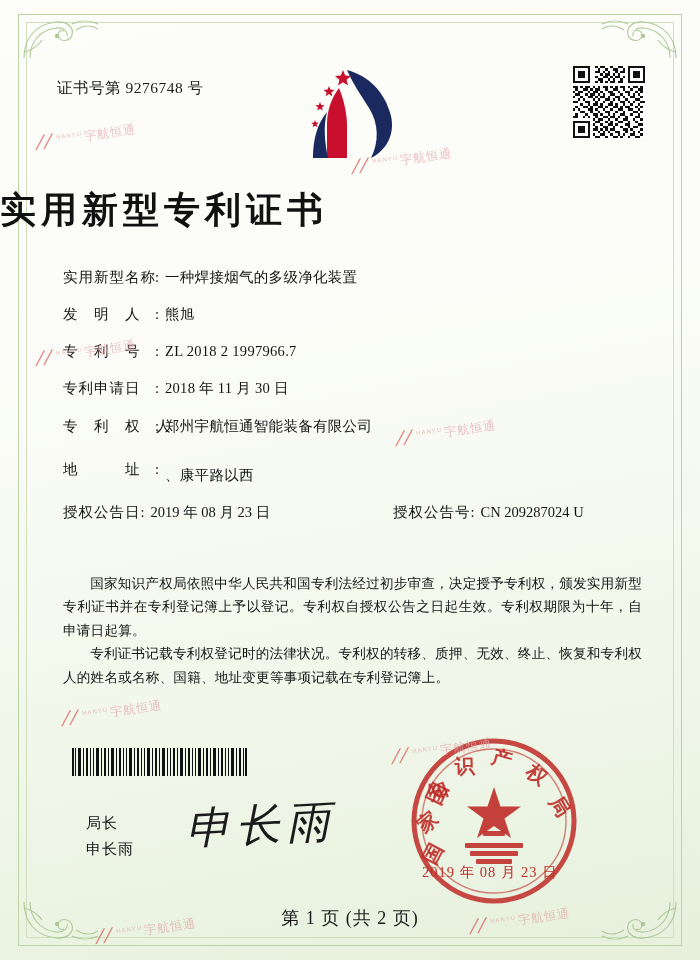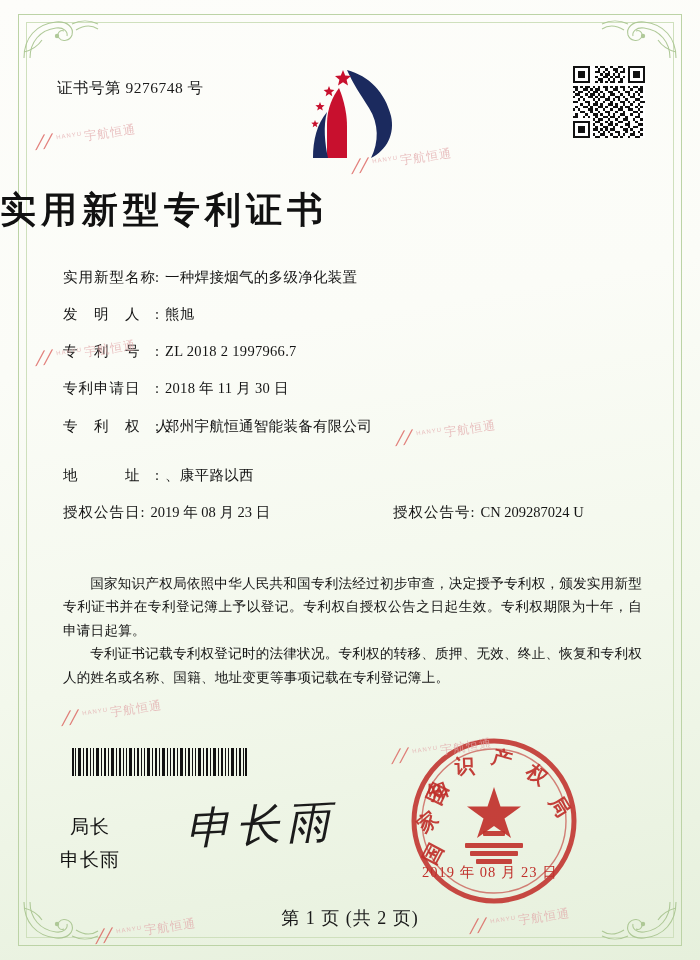--- a/index.html
+++ b/index.html
@@ -98,7 +98,7 @@
   }
   .field-row {
     display: flex;
-    align-items: flex-end;
+    align-items: center;
     margin-bottom: 19px;
   }
   .field-label {

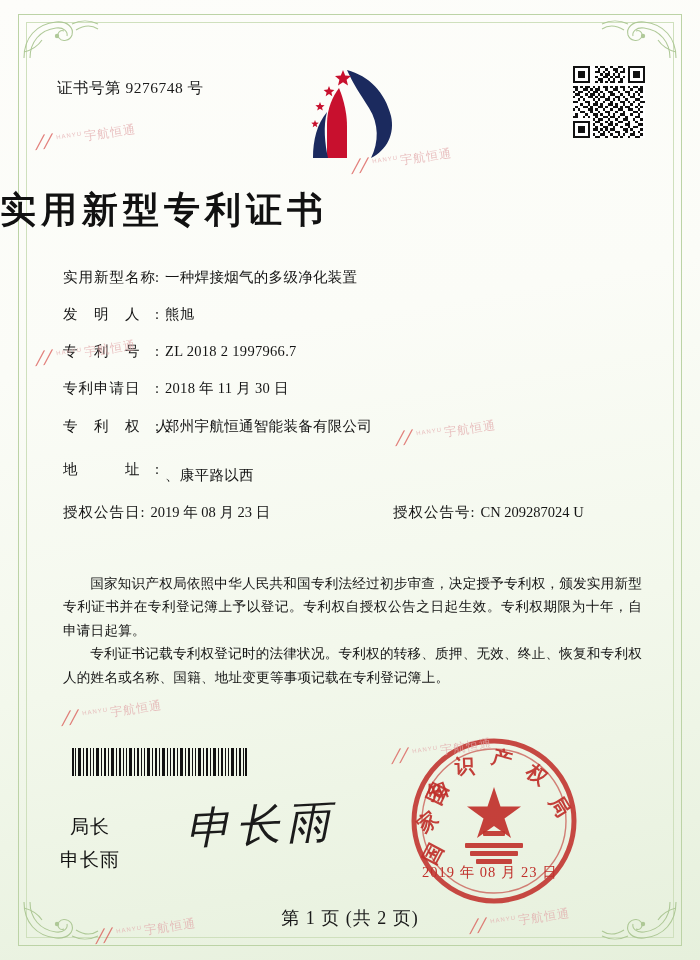--- a/index.html
+++ b/index.html
@@ -163,13 +163,12 @@
   
   .sig-labels {
     position: absolute;
-    left: 60px;
+    left: 86px;
     top: 810px;
-    font-size: 19px;
+    font-size: 15px;
     line-height: 1.75;
     letter-spacing: 1px;
     color: #111;
-    text-align: center;
   }
   .sig-script {
     position: absolute;

